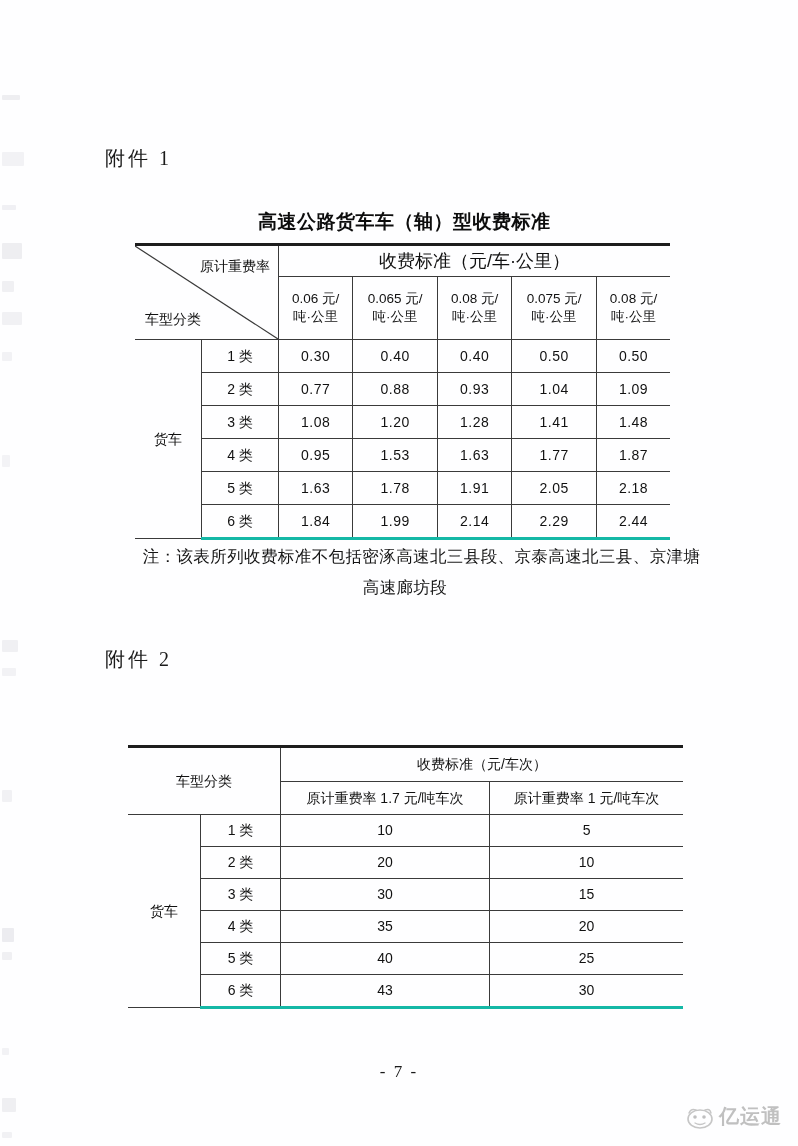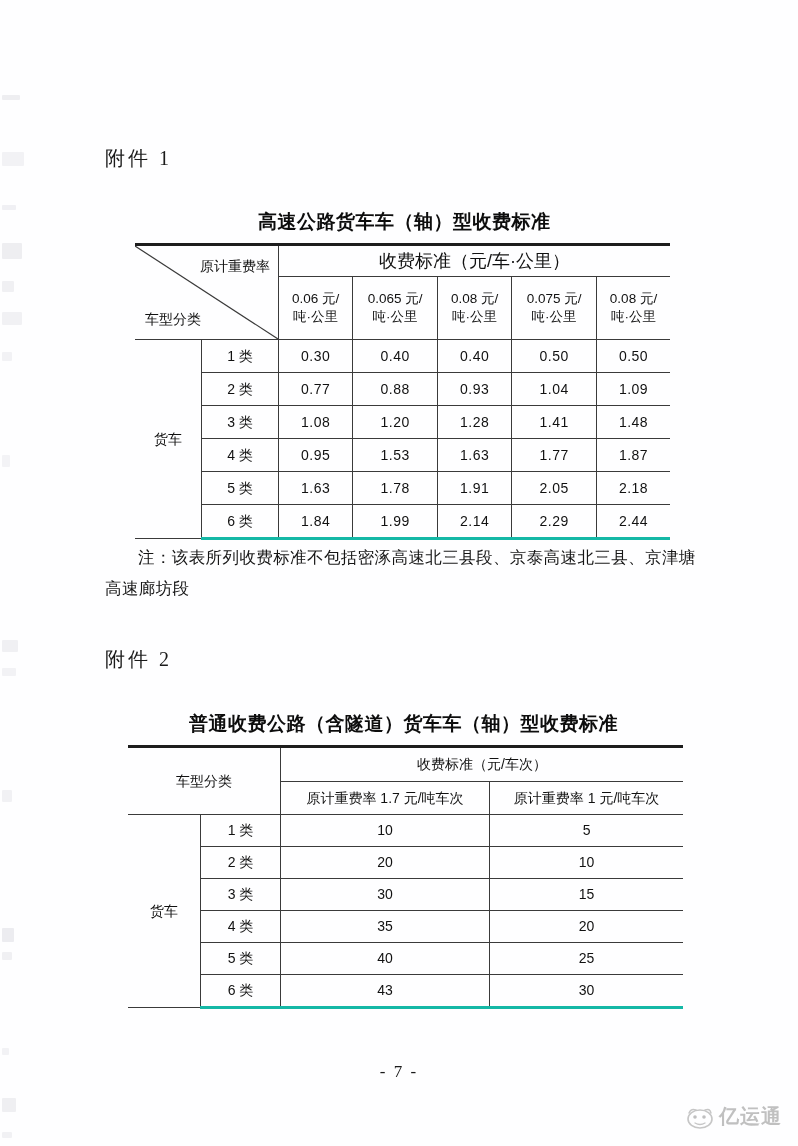--- a/index.html
+++ b/index.html
@@ -152,12 +152,13 @@
     left: 105px;
     top: 542px;
     width: 600px;
-    font-family: Liberation Sans, sans-serif;
+    font-family: Liberation Serif, serif;
     font-size: 16.5px;
     line-height: 1.85;
     text-indent: 2em;
     color: #151515;
     letter-spacing: .4px;
+    text-align: center;
   }
 
   .page-number {

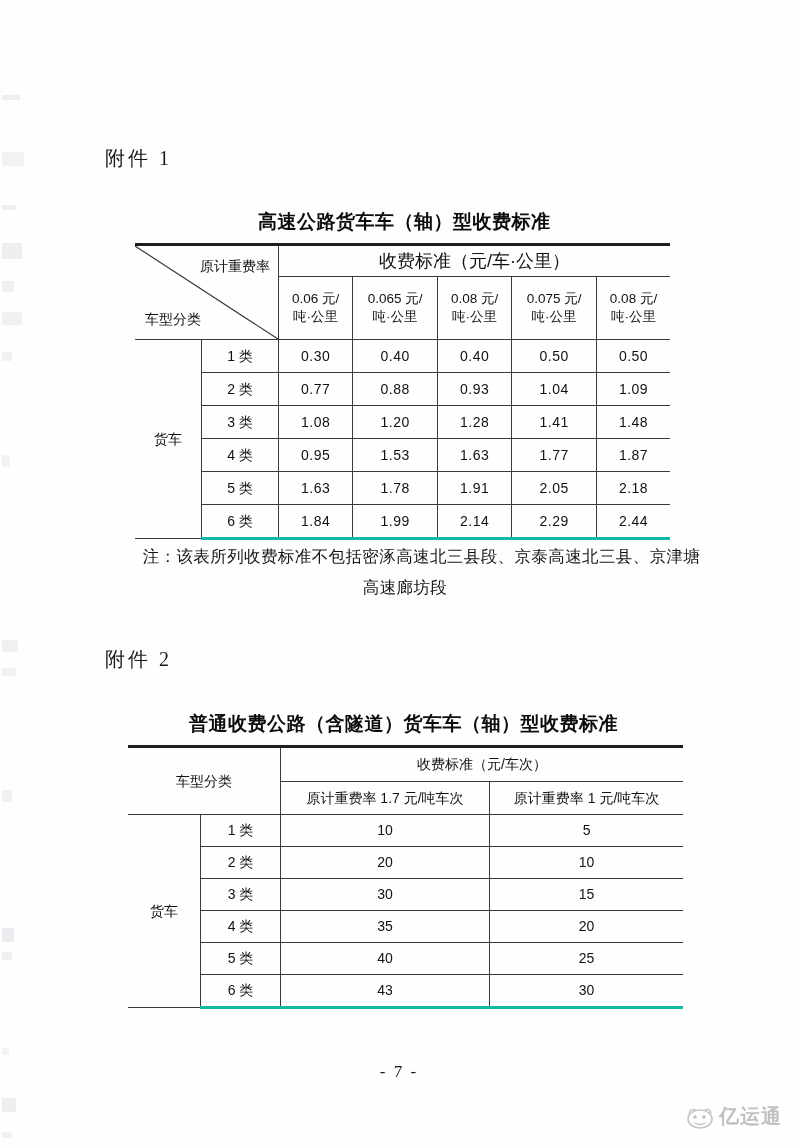--- a/index.html
+++ b/index.html
@@ -313,7 +313,6 @@
 
   <div class="attach-label" id="attach2-label">附件 2</div>
 
-  <div class="table-title" id="title2">普通收费公路（含隧道）货车车（轴）型收费标准</div>
 
   <table class="doc" id="table2">
     <tbody>

